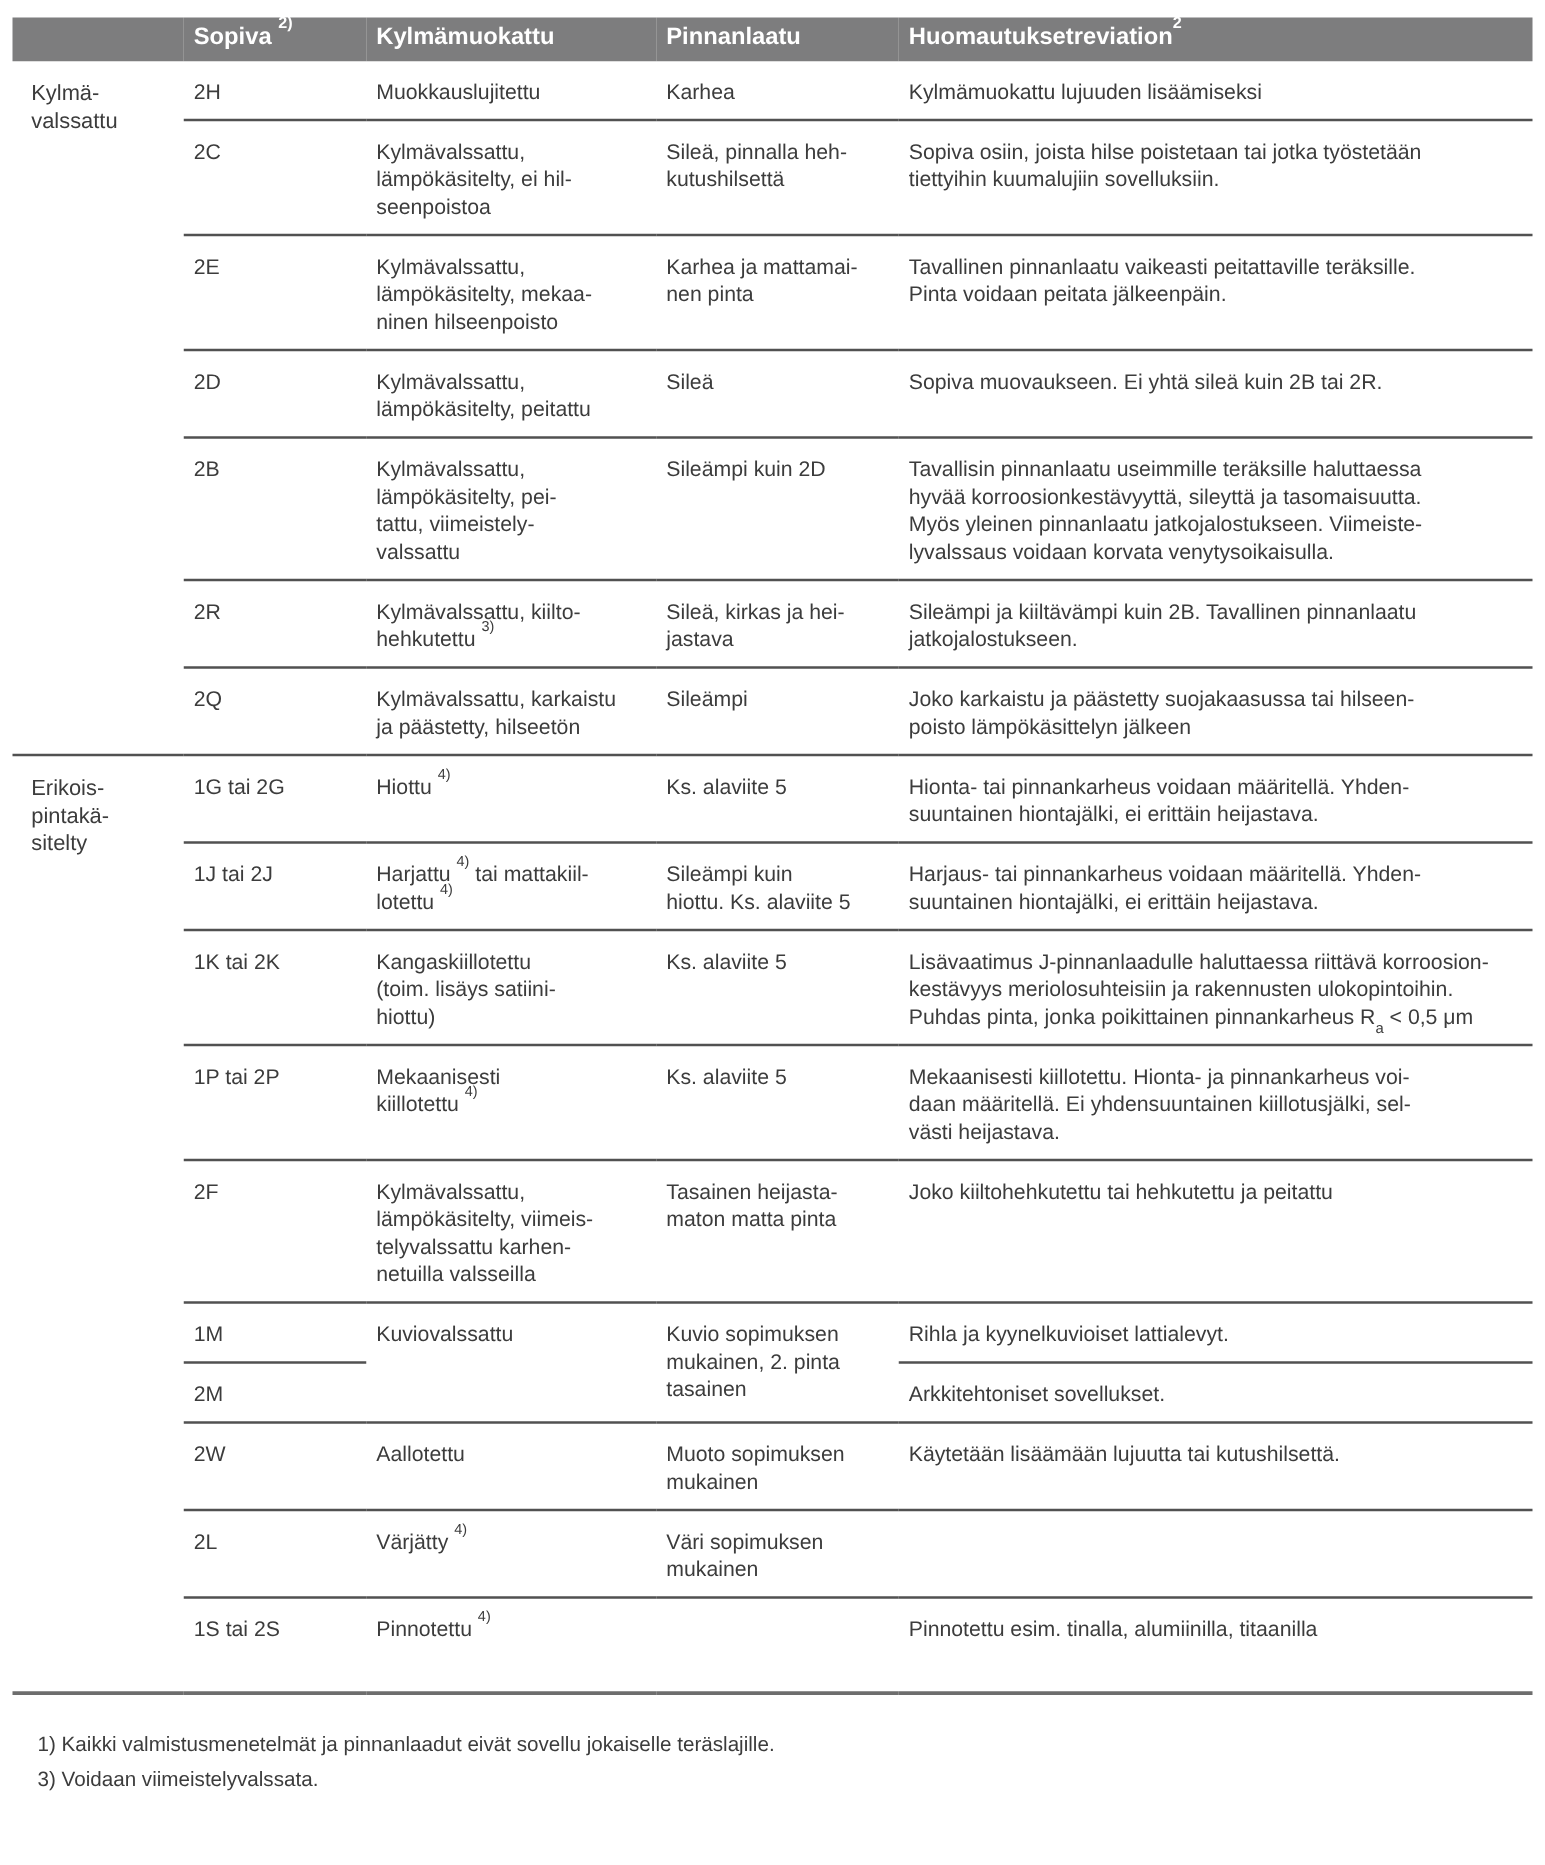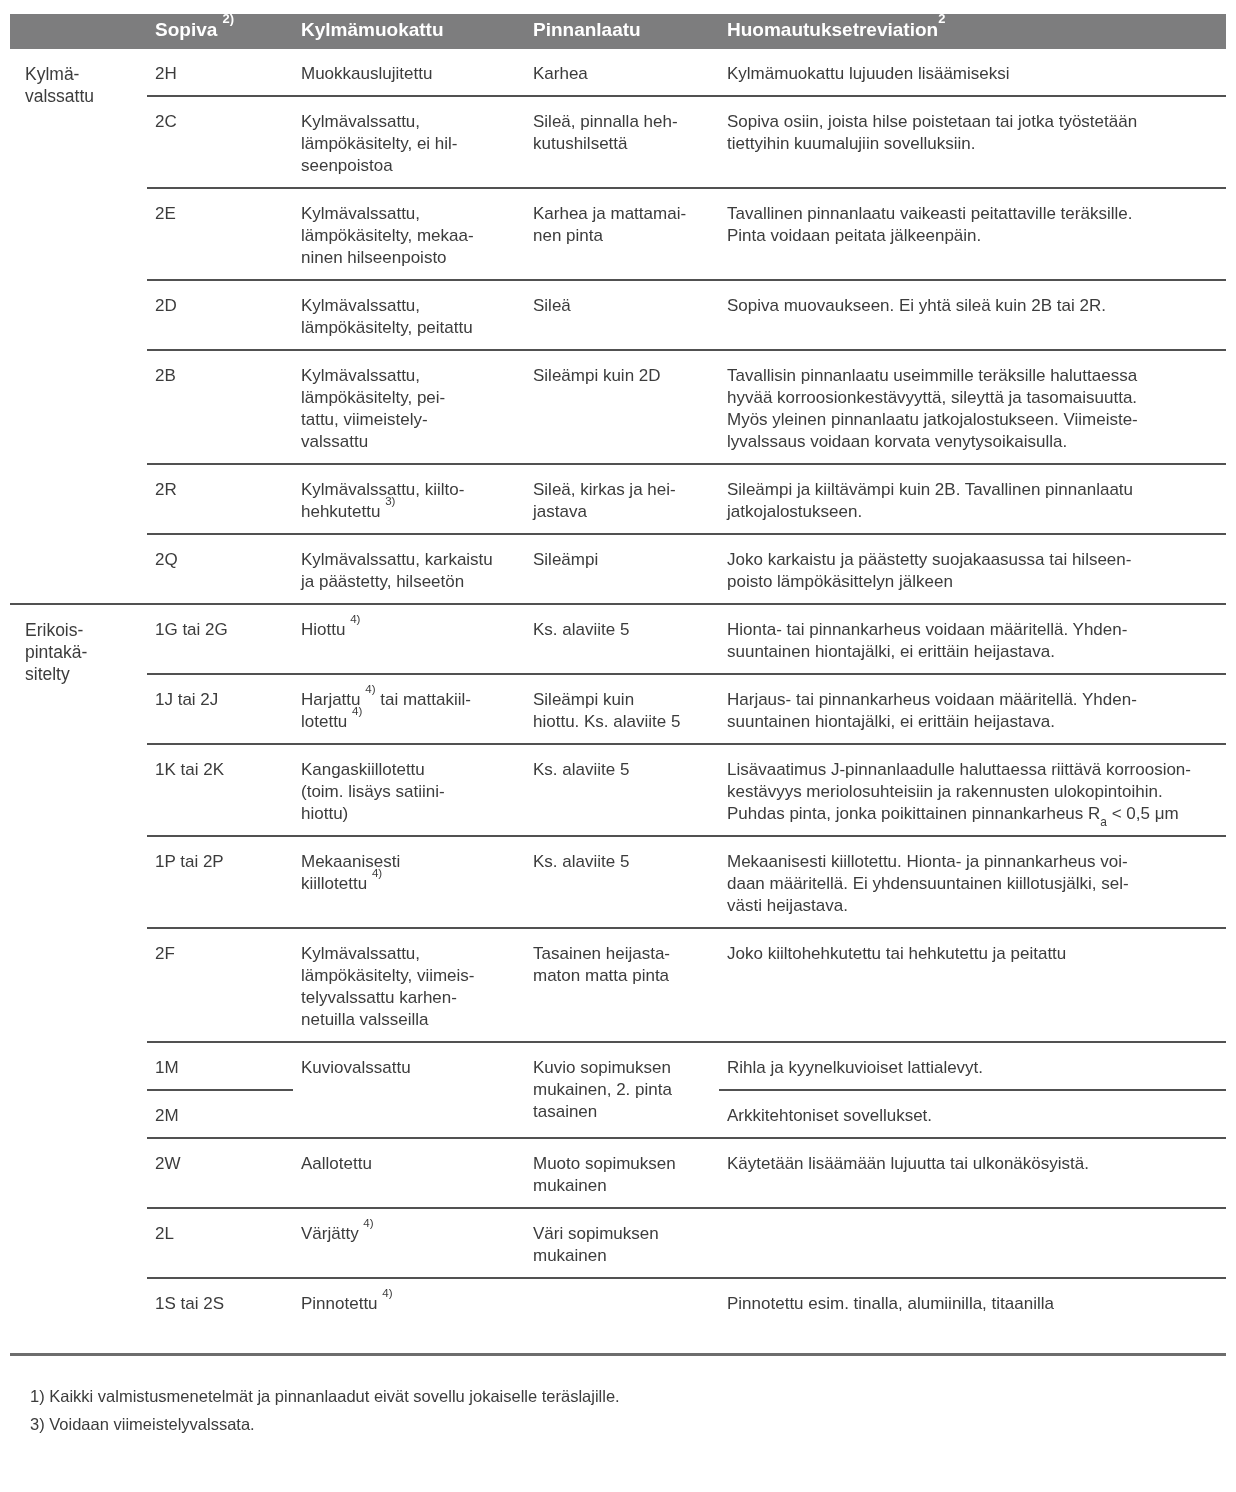--- a/index.html
+++ b/index.html
@@ -220,7 +220,7 @@
           <td class="col-treatment">Aallotettu</td>
           <td class="col-surface">Muoto sopimuksen
 mukainen</td>
-          <td class="col-remarks">Käytetään lisäämään lujuutta tai ulkonäkösyistä.</td>
+          <td class="col-remarks">Käytetään lisäämään lujuutta tai kutushilsettä.</td>
         </tr>
         <tr class="row-line">
           <td class="col-code">2L</td>

